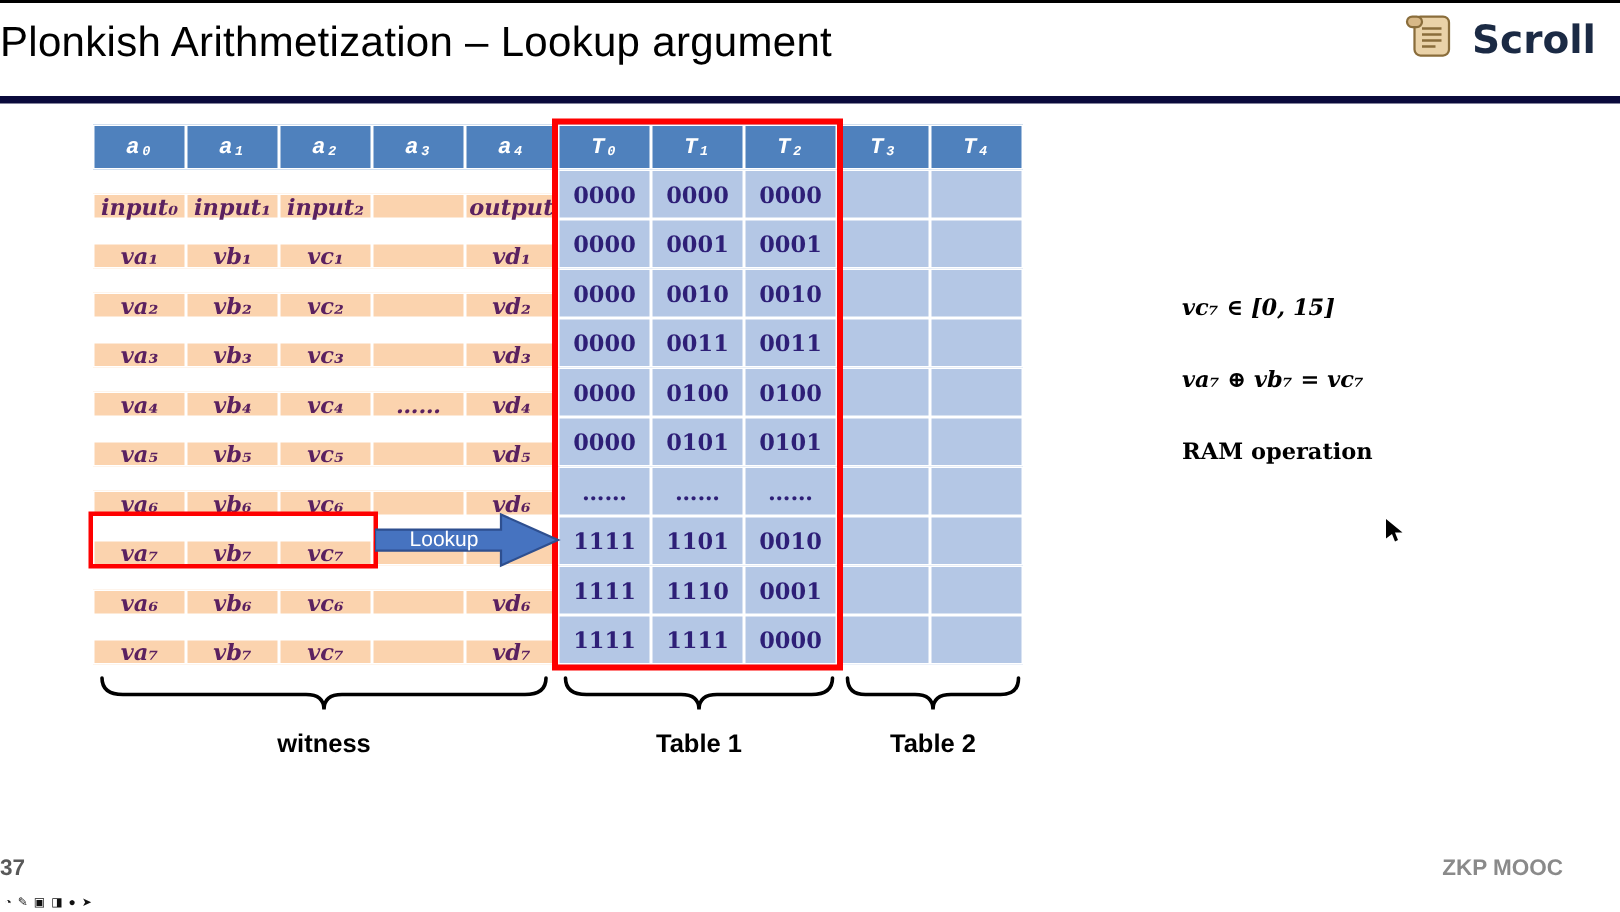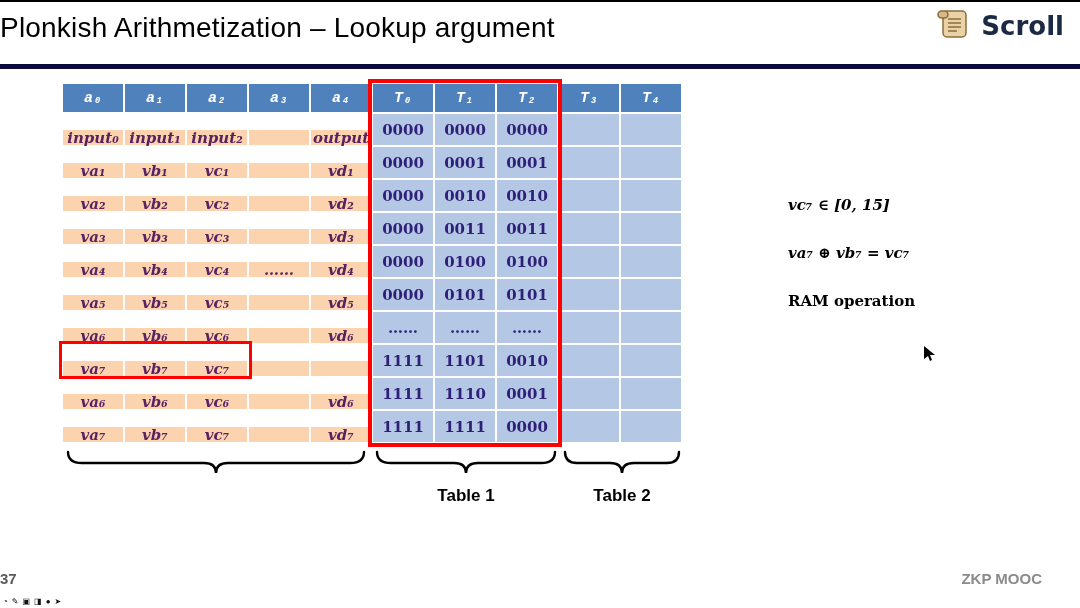--- a/index.html
+++ b/index.html
@@ -187,6 +187,12 @@
   <div class="overlay redbox-cols"></div>
   <div class="overlay redbox-row"></div>
 
+  <div class="overlay lookup-arrow">
+    <svg width="124" height="40" viewBox="0 0 124 40">
+      <polygon points="0,13 84,13 84,3 122,20 84,37 84,27 0,27" fill="var(--arrow-blue)" stroke="#2e4f8f" stroke-width="1.5"></polygon>
+    </svg>
+    <span class="lookup-label">Lookup</span>
+  </div>
 
   <div class="brace" style="left:66px;">
     <svg width="300" height="26" viewBox="0 0 300 26">

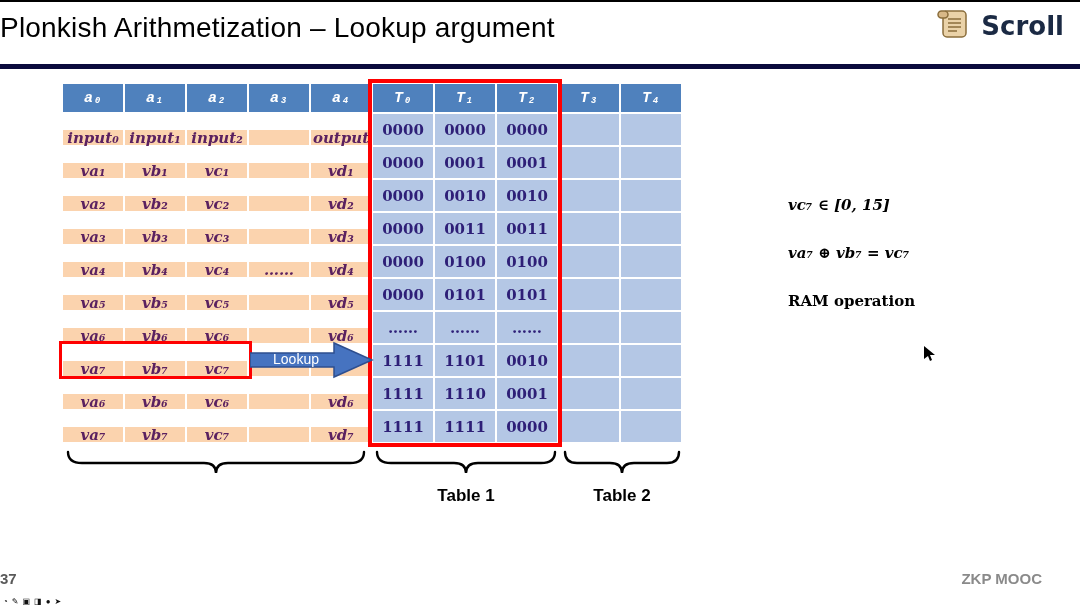--- a/index.html
+++ b/index.html
@@ -210,6 +210,7 @@
     </svg>
   </div>
 
+  <div class="brace-label" style="left:66px;width:300px;">witness</div>
   <div class="brace-label" style="left:375px;width:182px;">Table 1</div>
   <div class="brace-label" style="left:563px;width:118px;">Table 2</div>
 

